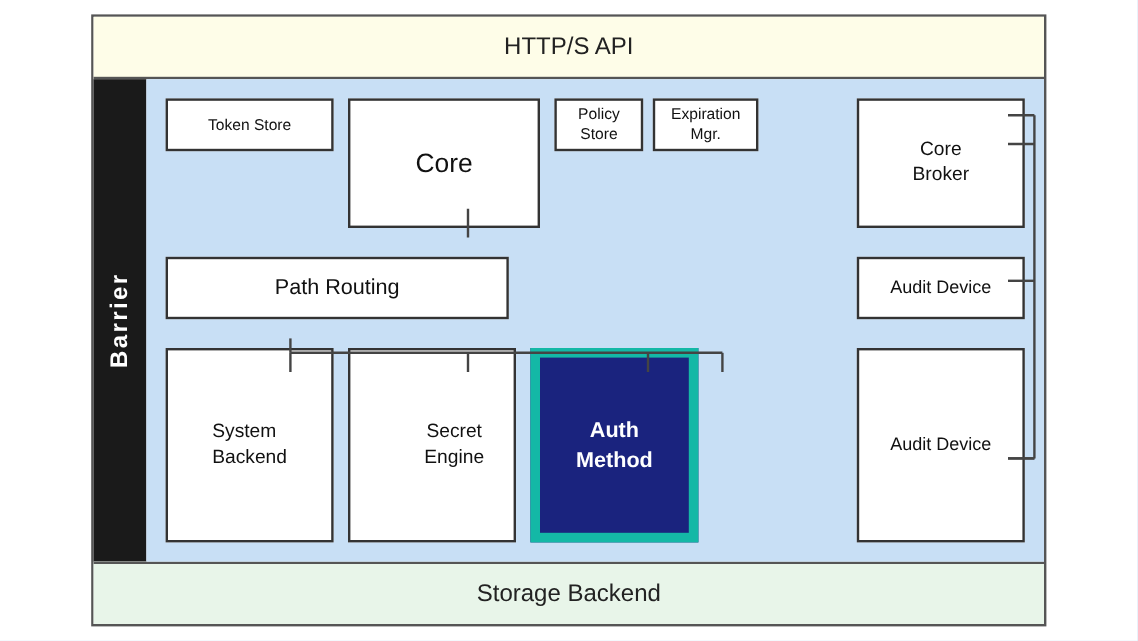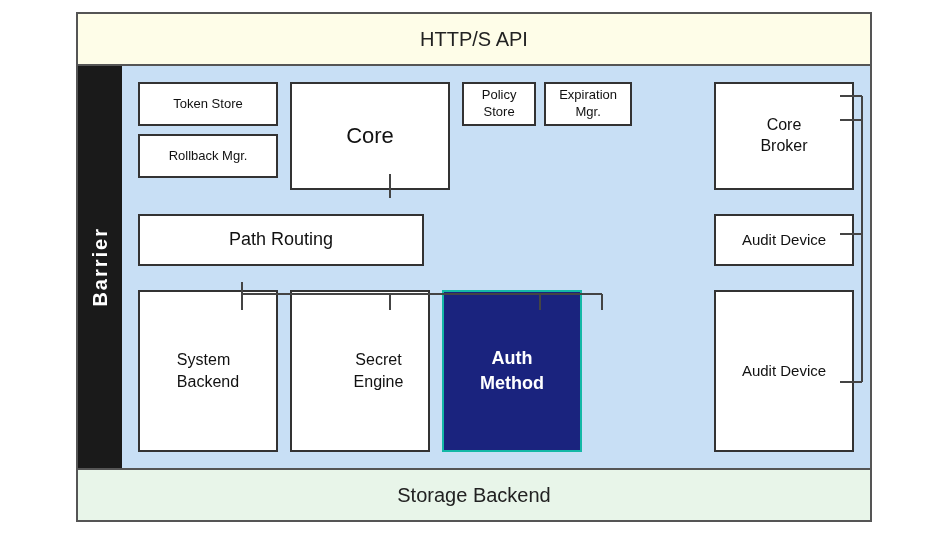--- a/index.html
+++ b/index.html
@@ -258,9 +258,6 @@
           <div class="box box-small">
             <span>Token Store</span>
           </div>
-          <div class="box box-small">
-            <span>Rollback Mgr.</span>
-          </div>
         </div>
 
         <div class="box box-core">

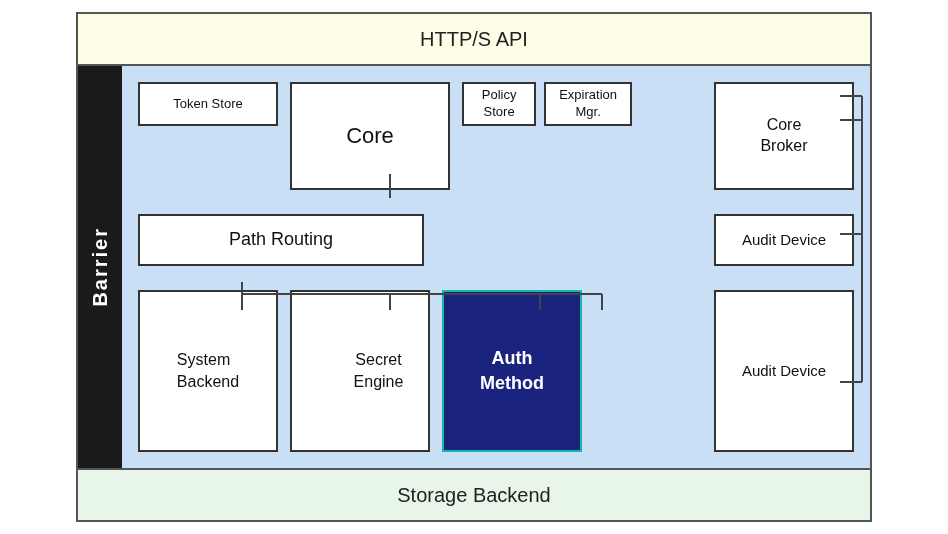--- a/index.html
+++ b/index.html
@@ -153,7 +153,7 @@
       color: #fff;
       font-size: 18px;
       font-weight: 700;
-      border: 2px solid #14b8a6;
+      border: 8px solid #14b8a6;
       line-height: 1.4;
     }
 

